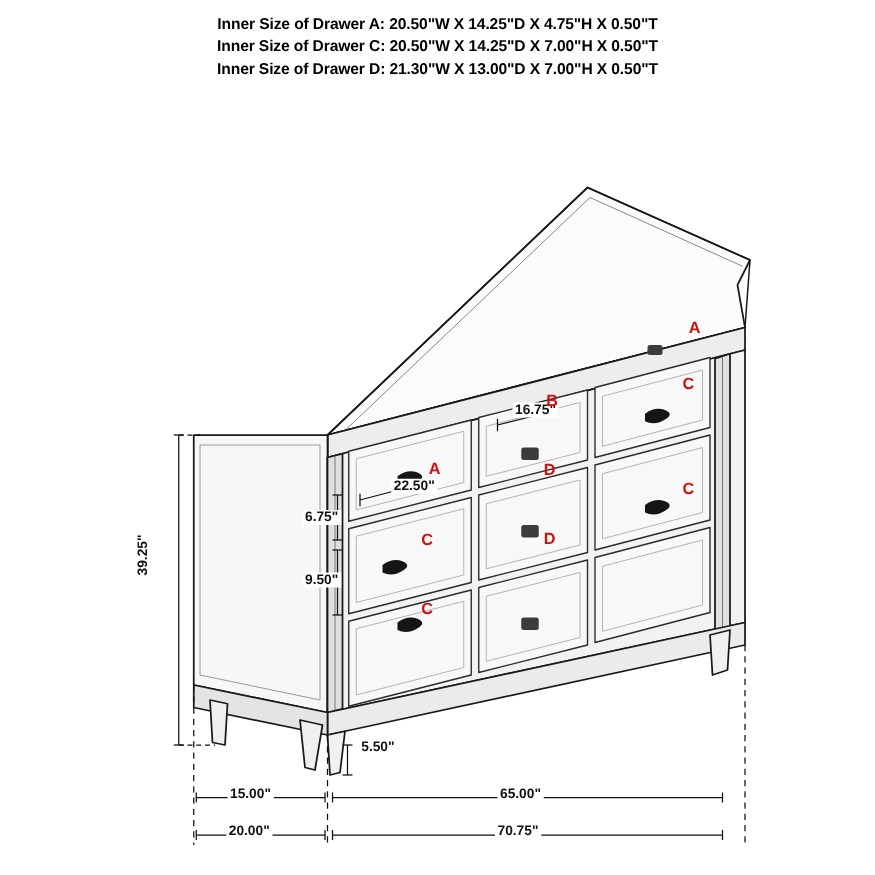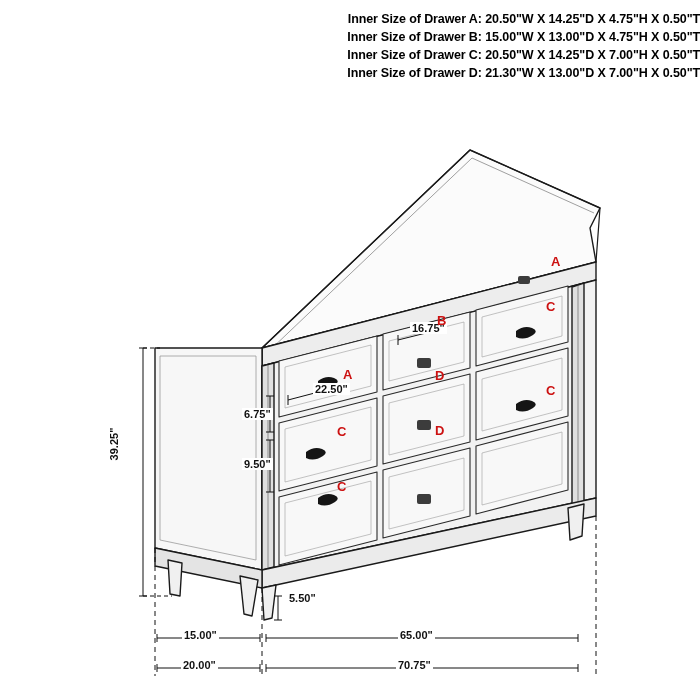--- a/index.html
+++ b/index.html
@@ -25,7 +25,7 @@
     left: 0;
     top: 10px;
     width: 700px;
-    text-align: right;
+    text-align: center;
   }
   .spec-line {
     font-size: 12.5px;

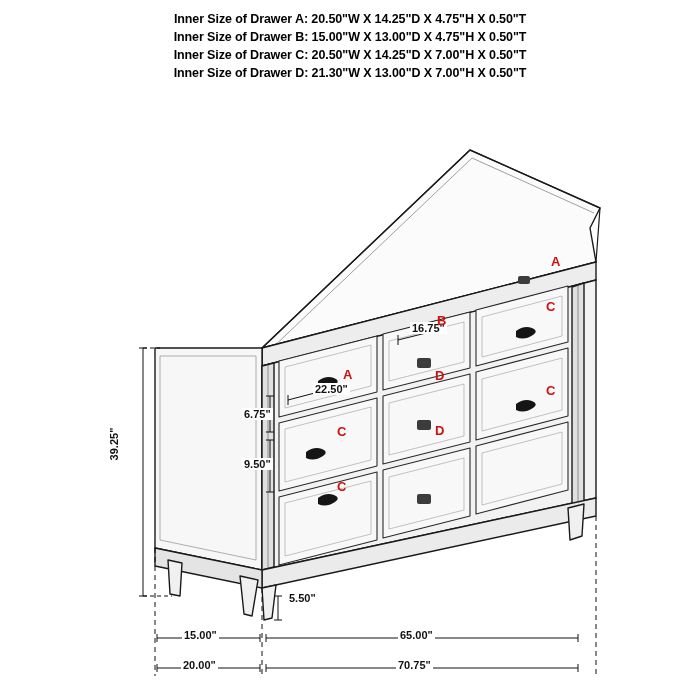--- a/index.html
+++ b/index.html
@@ -69,7 +69,6 @@
 
   <div class="spec-list">
     <div class="spec-line">Inner Size of Drawer A: 20.50"W X 14.25"D X 4.75"H X 0.50"T</div>
-    <div class="spec-line">Inner Size of Drawer B: 15.00"W X 13.00"D X 4.75"H X 0.50"T</div>
     <div class="spec-line">Inner Size of Drawer C: 20.50"W X 14.25"D X 7.00"H X 0.50"T</div>
     <div class="spec-line">Inner Size of Drawer D: 21.30"W X 13.00"D X 7.00"H X 0.50"T</div>
   </div>

